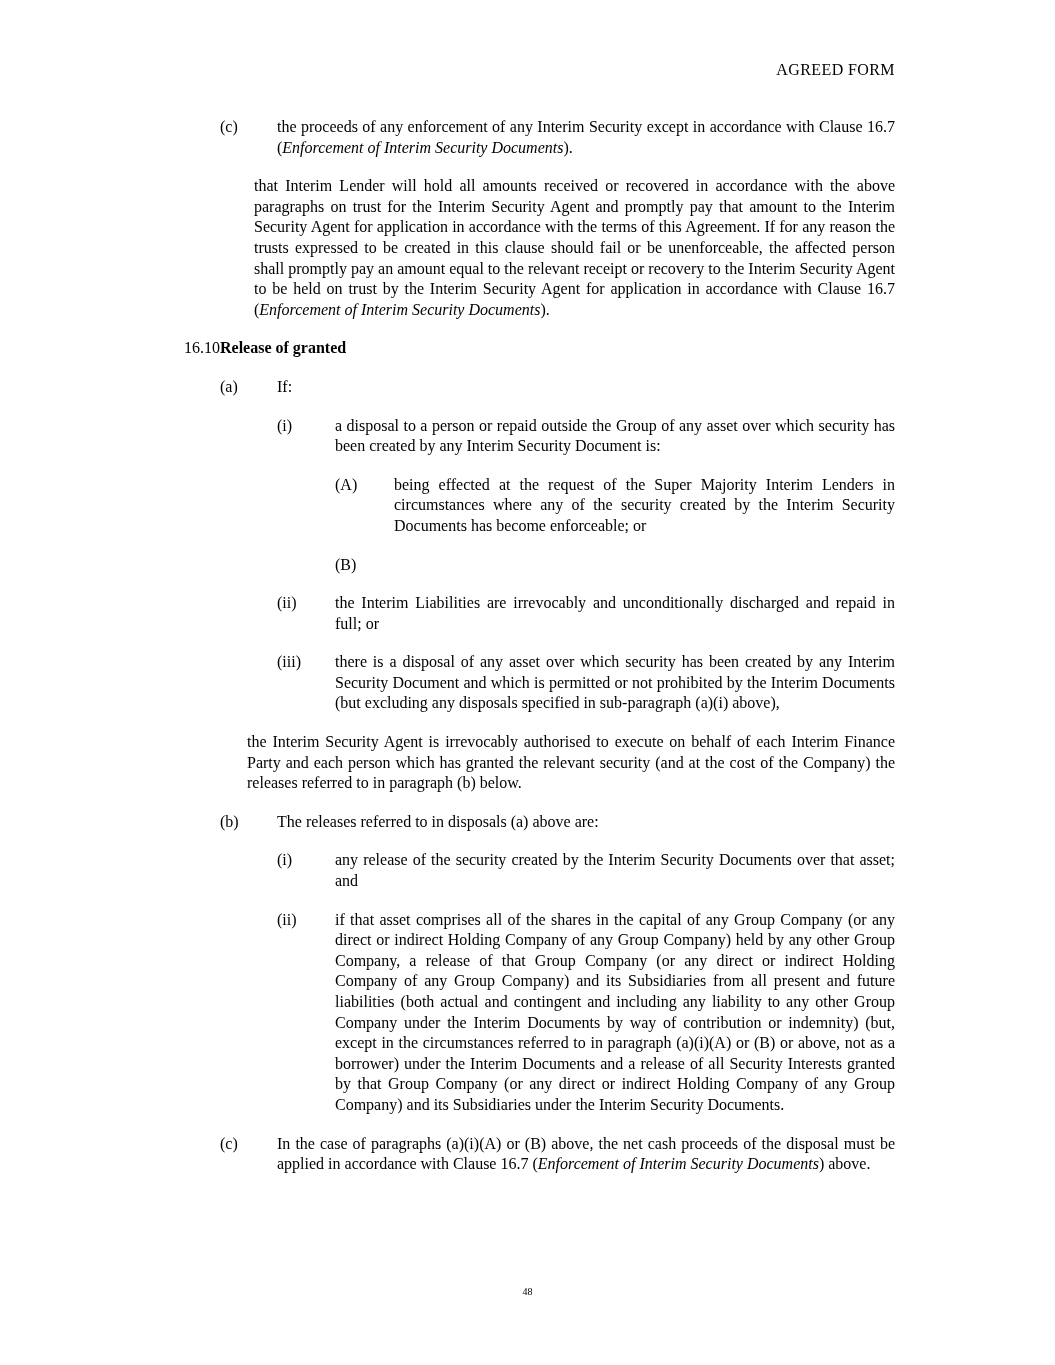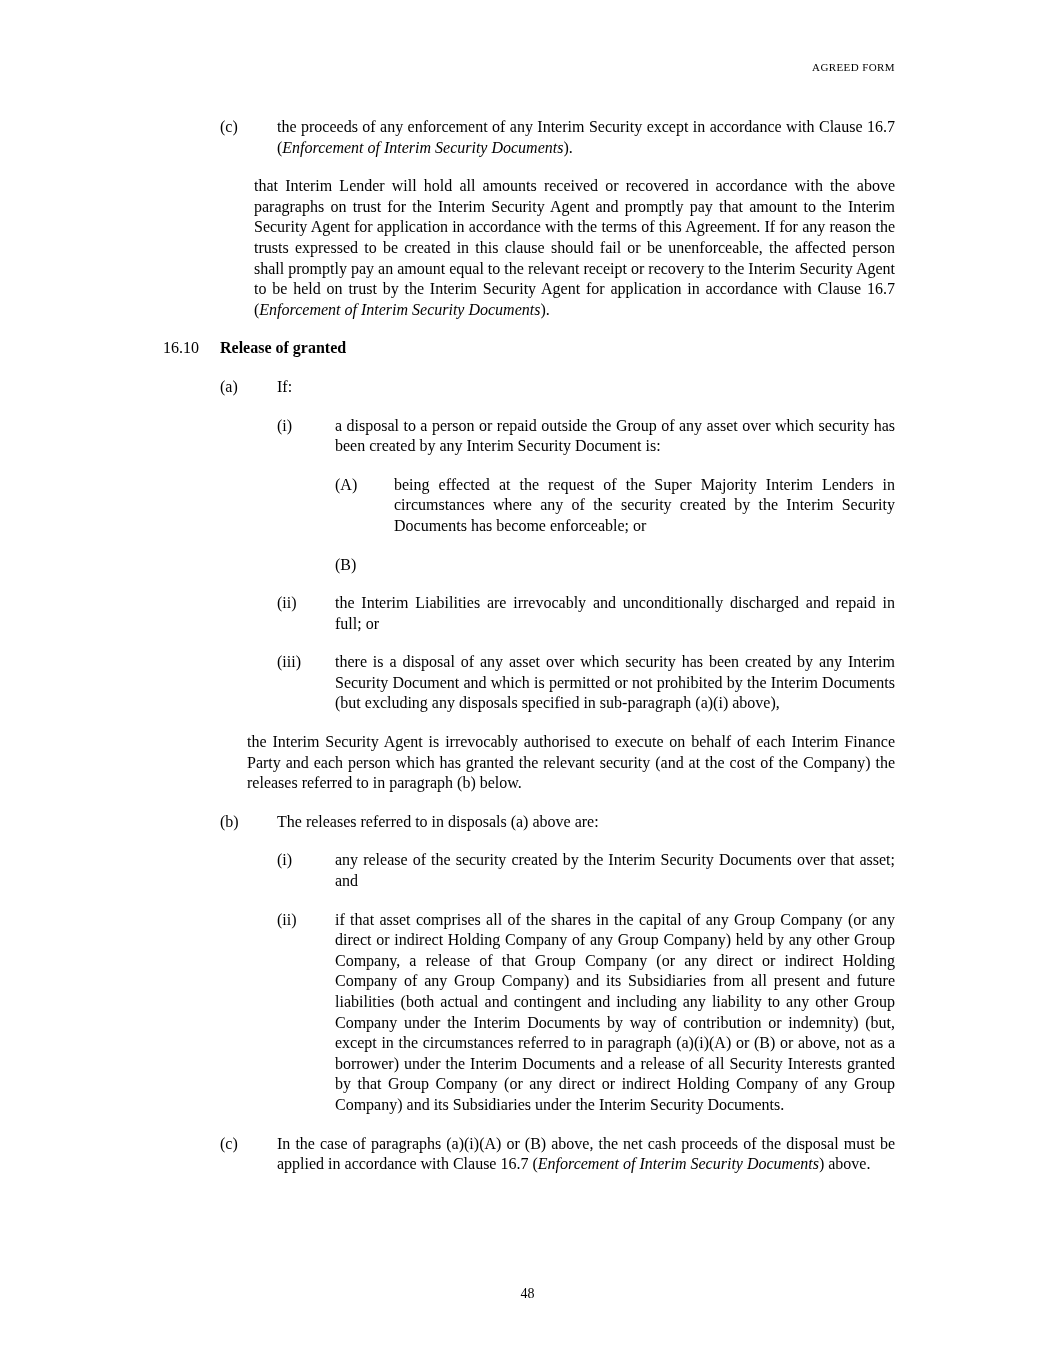--- a/index.html
+++ b/index.html
@@ -16,7 +16,7 @@
     position: absolute;
     top: 61px;
     right: 160px;
-    font-size: 11px;
+    font-size: 16px;
     letter-spacing: 0.4px;
   }
   .content {

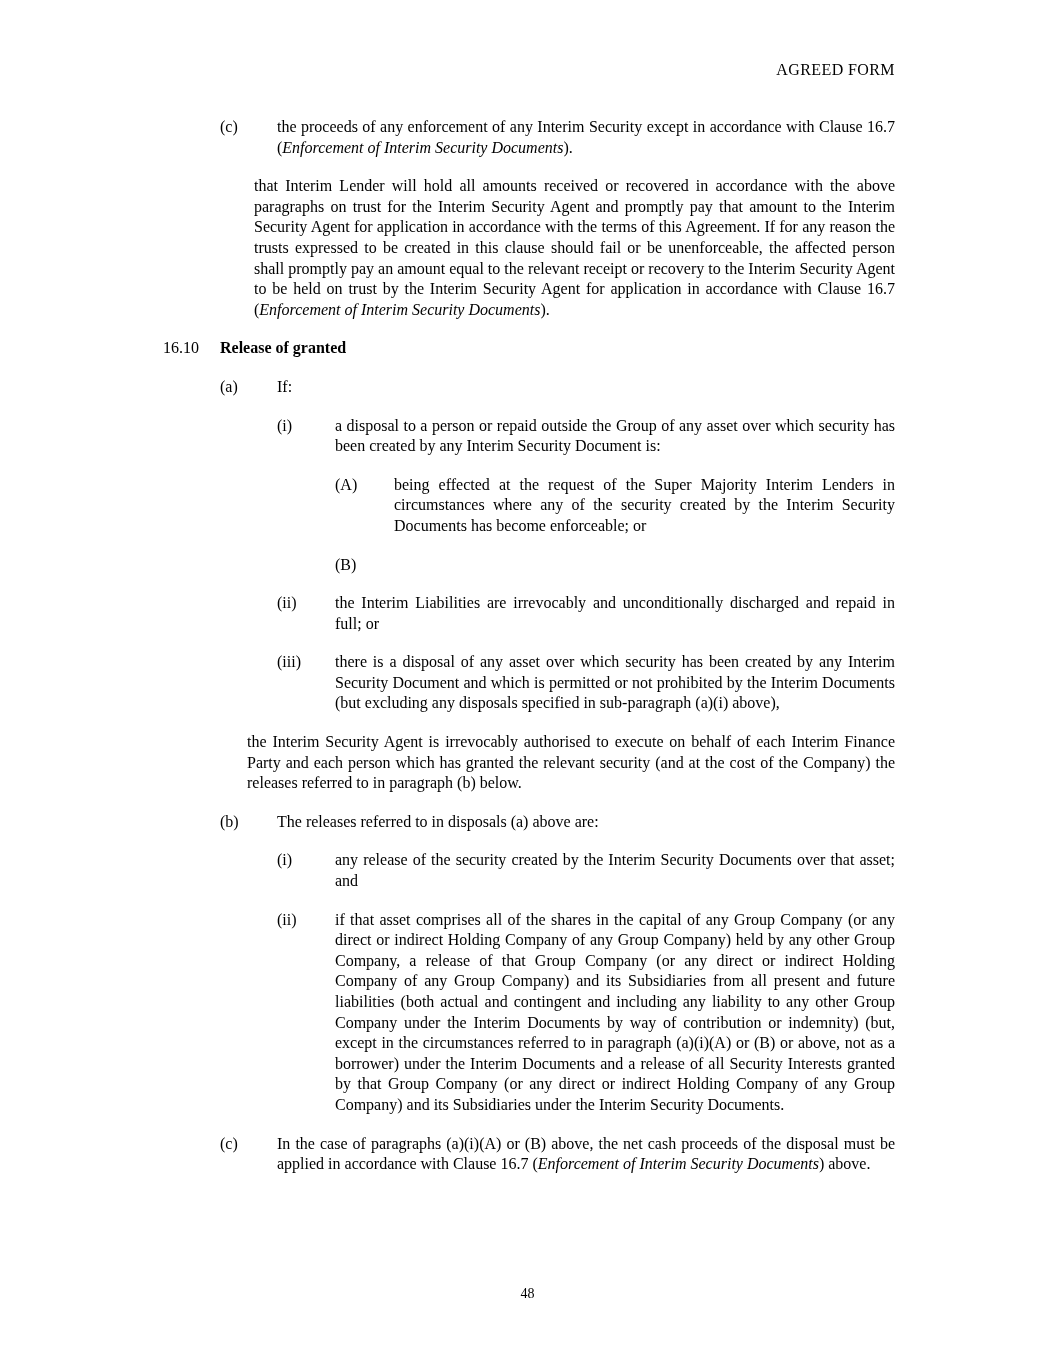--- a/index.html
+++ b/index.html
@@ -33,7 +33,7 @@
   }
   .block .label { flex: 0 0 auto; }
   .block .text { flex: 1 1 auto; text-align: justify; }
-  .clause .label { width: 57px; }
+  .clause .label { width: 57px; text-align: right; }
   .l1 { margin-left: 57px; }
   .l1 .label { width: 57px; }
   .l2 { margin-left: 114px; }

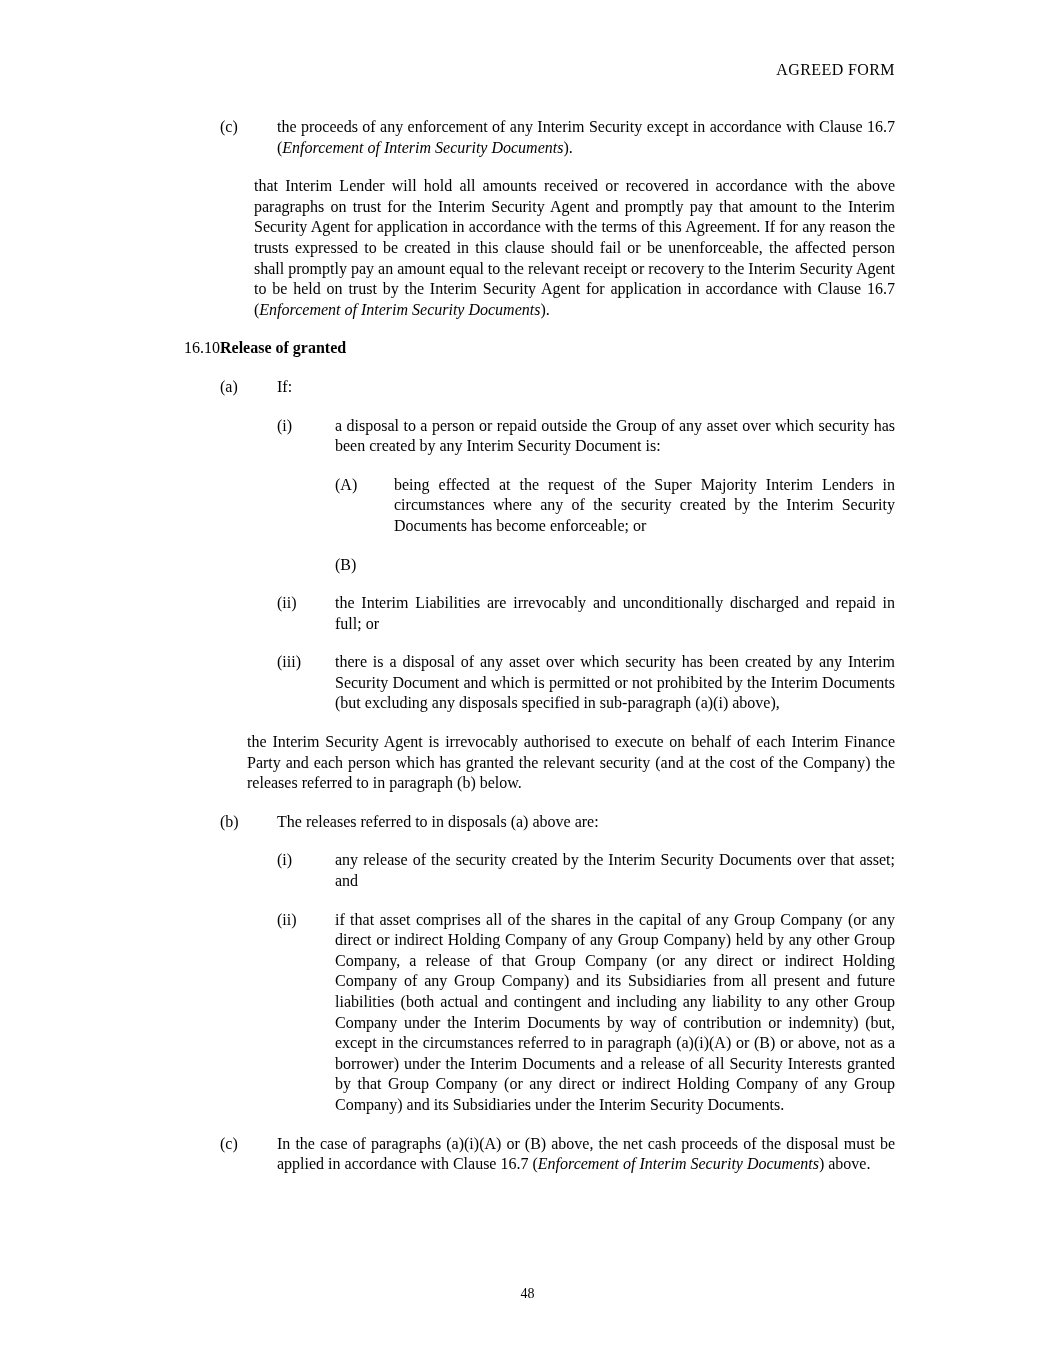--- a/index.html
+++ b/index.html
@@ -51,7 +51,7 @@
     left: 0;
     width: 100%;
     text-align: center;
-    font-size: 14px;
+    font-size: 10px;
   }
 </style>
 </head>

